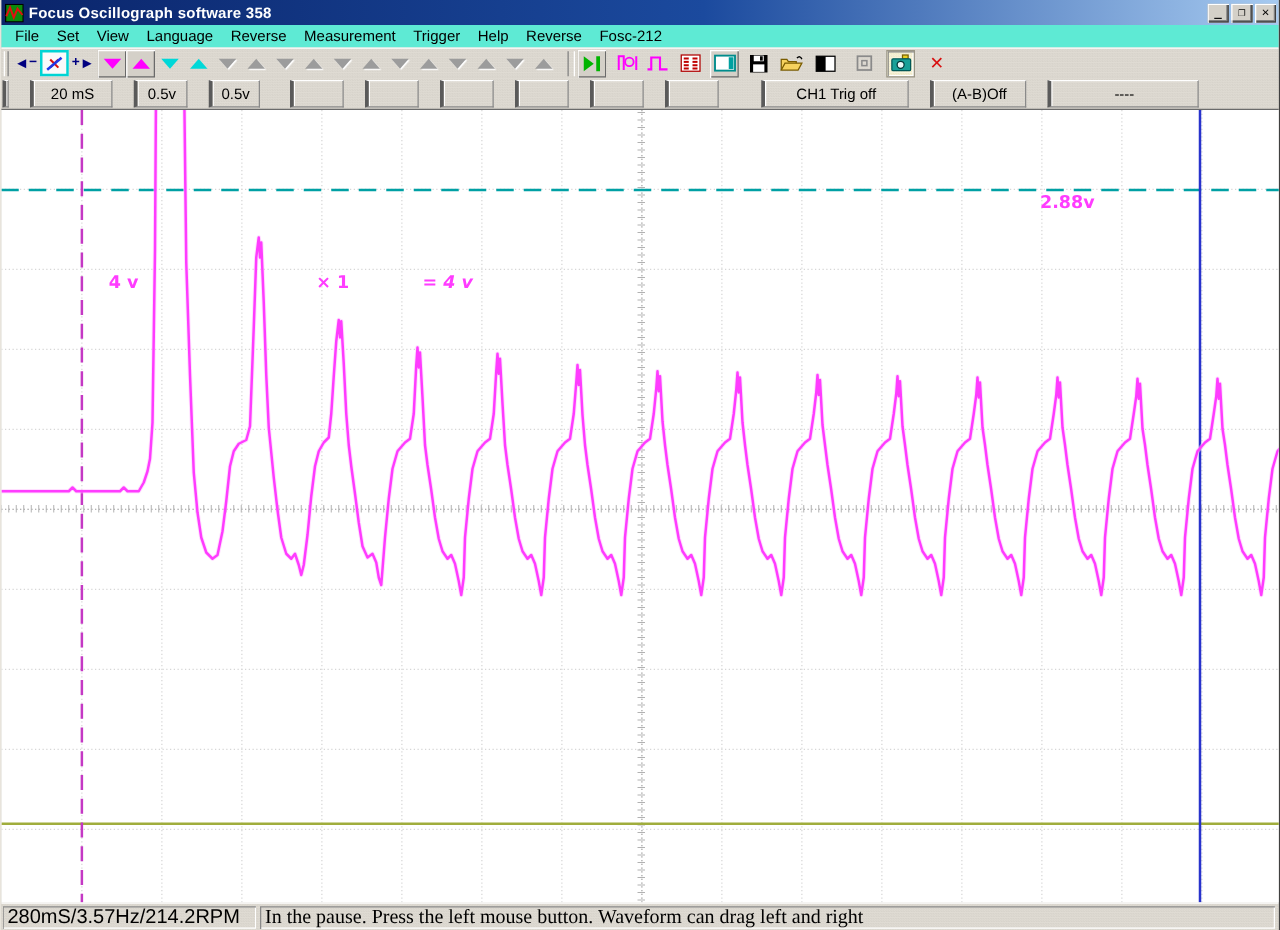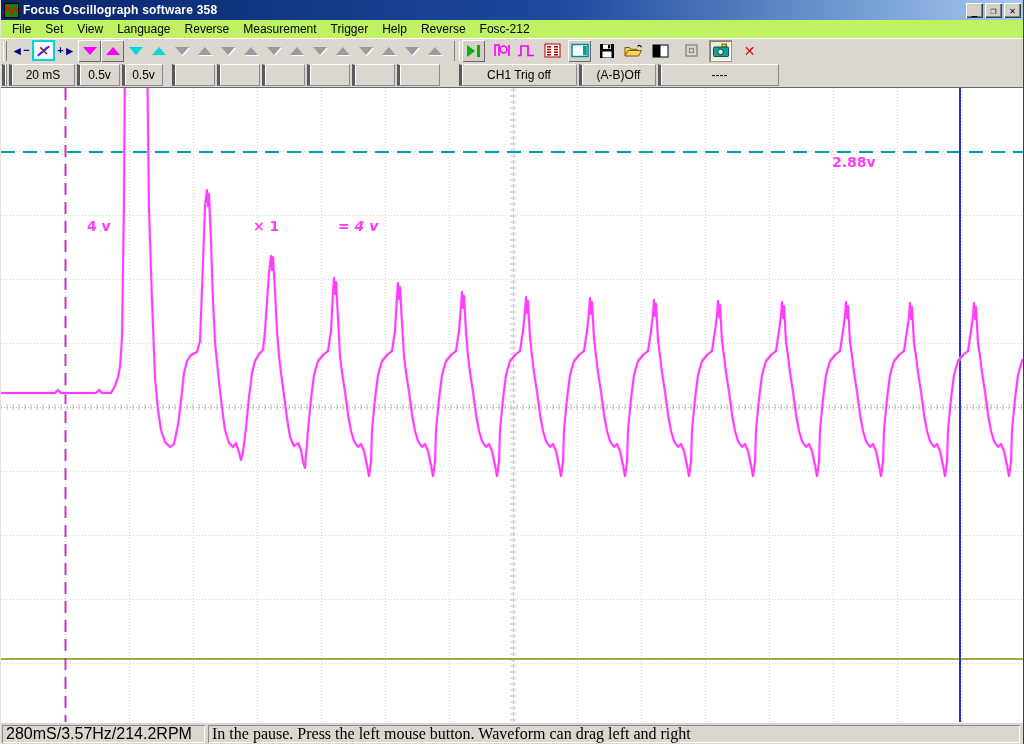--- a/index.html
+++ b/index.html
@@ -20,7 +20,7 @@
     box-shadow:inset 1px 1px 0 #fff, inset -1px -1px 0 #404040, inset -2px -2px 0 #808080;
     font-family:"DejaVu Sans Mono",monospace;font-size:10px;line-height:13px;font-weight:bold;color:#000;}
   
-  .menubar{height:18px;display:flex;align-items:center;padding-left:4px;font-size:12px;background:#bef264;}
+  .menubar{height:18px;display:flex;align-items:center;padding-left:4px;font-size:12px;background:#5eead4;}
   .menu-item{padding:1px 7px;white-space:nowrap;color:#000;}
   
   .toolbar1{height:24px;display:flex;align-items:center;padding-left:1px;border-top:1px solid #fff;}

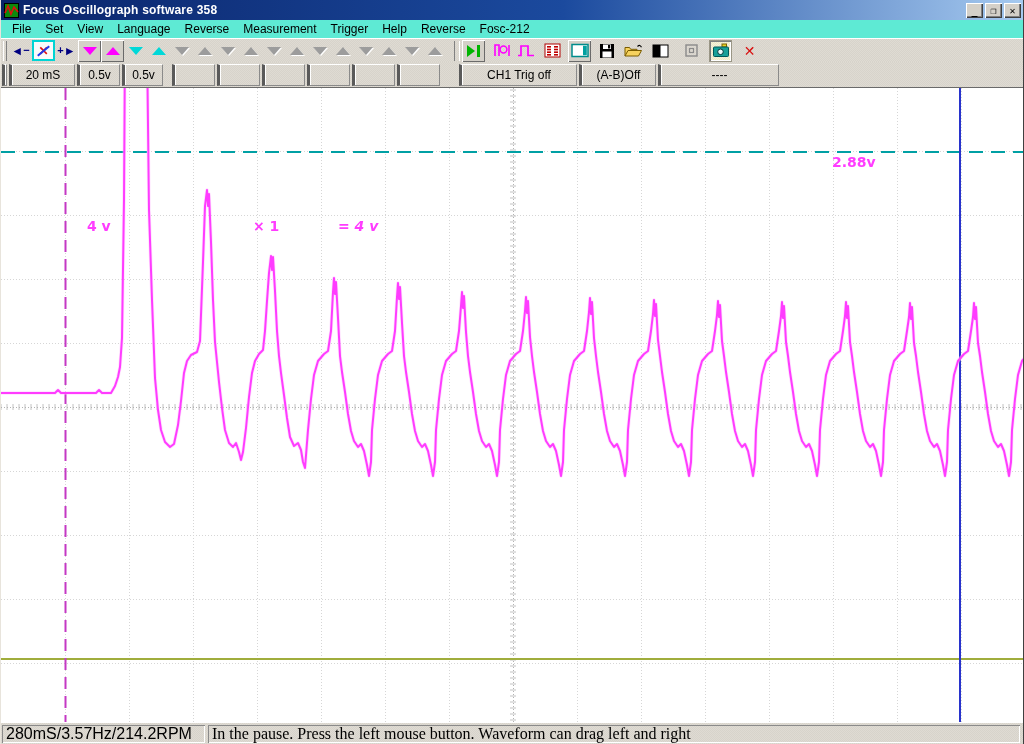--- a/index.html
+++ b/index.html
@@ -48,7 +48,7 @@
   .seg{height:22px;flex:none;display:flex;align-items:center;justify-content:center;
     font-size:12px;color:#000;white-space:nowrap;overflow:hidden;
     border-top:1px solid #ffffff;border-right:1px solid #8a8a8a;border-bottom:1px solid #8a8a8a;
-    border-left:3px solid #5a5a5a;box-shadow:inset 1px 0 0 #ffffff;margin-right:2px;}
+    border-left:3px solid #5a5a5a;box-shadow:inset 1px 0 0 #ffffff;margin-right:17px;}
   .seg-stub{width:5px;}
   
   .plot{position:relative;width:1024px;height:634px;background:#ffffff;overflow:hidden;}

